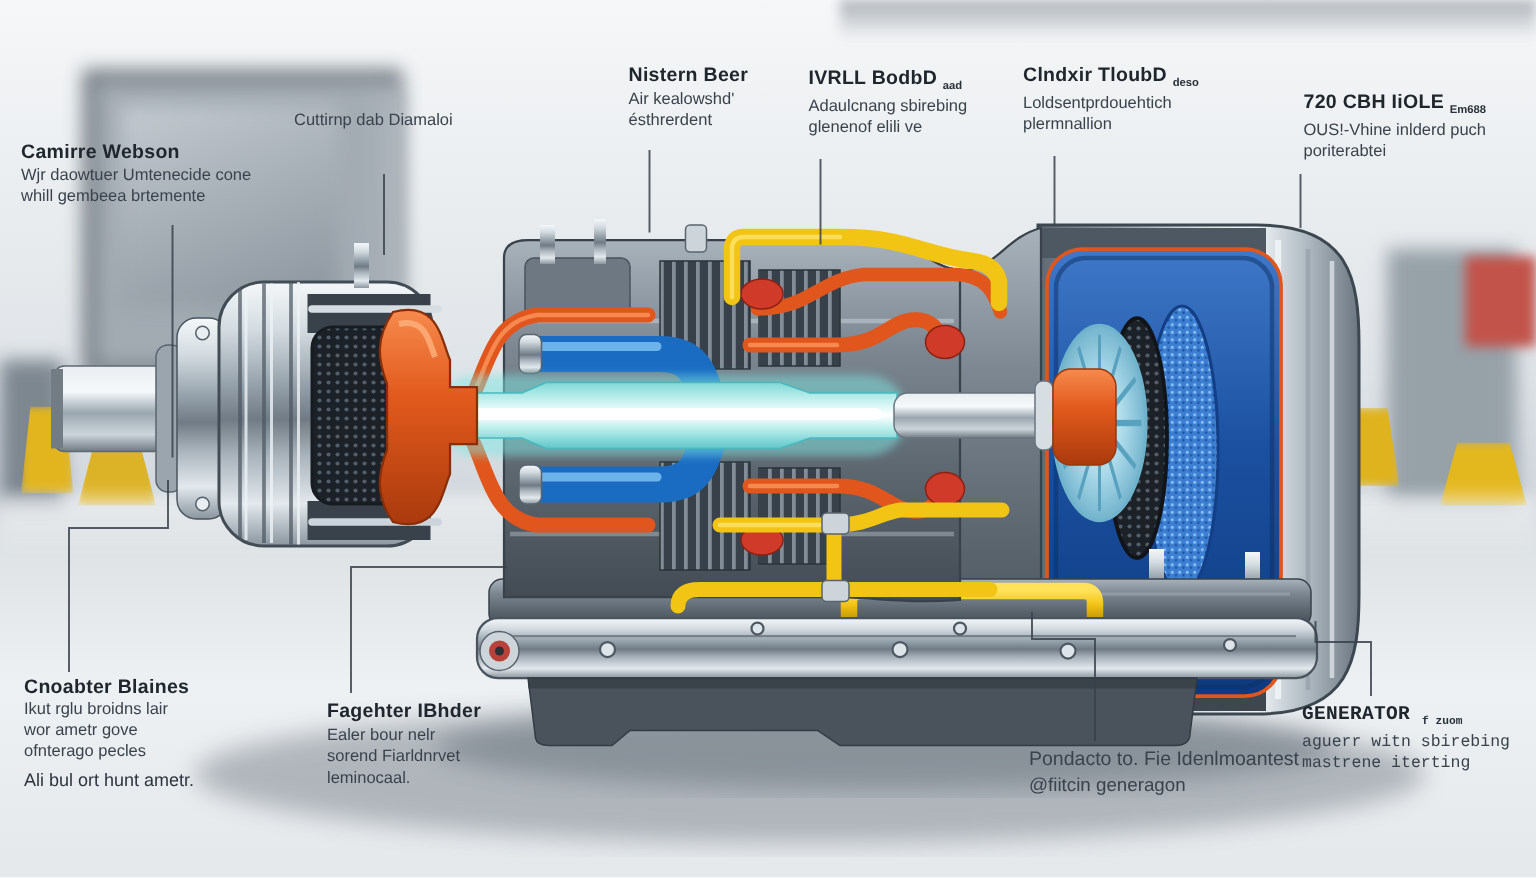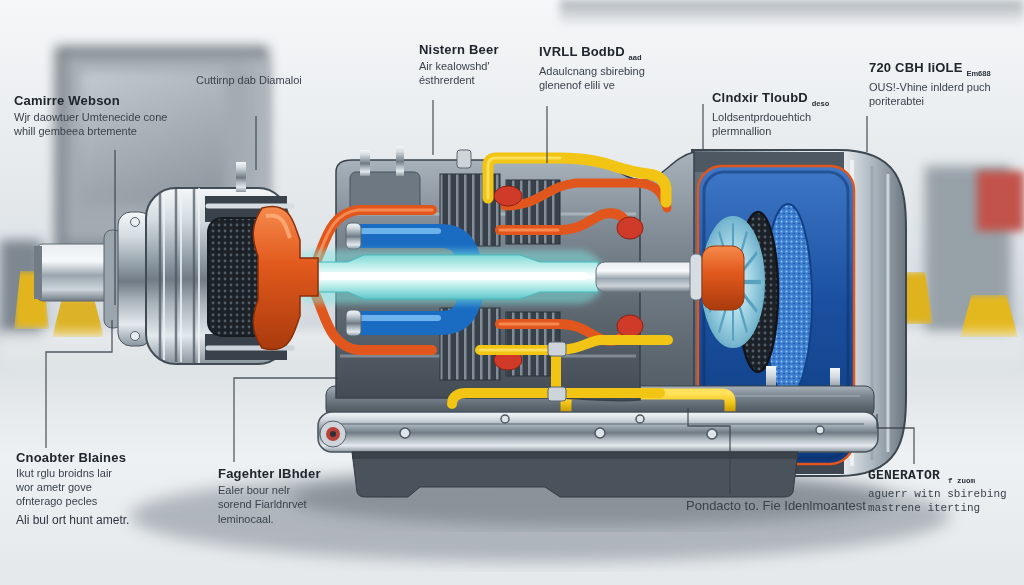--- a/index.html
+++ b/index.html
@@ -312,7 +312,7 @@
     <span class="ln">glenenof elili ve</span>
   </div>
 
-  <div class="lbl" style="left:712px;top:42px;width:165px;margin-top:48px;">
+  <div class="lbl" style="left:682px;top:42px;width:165px;">
     <div class="lt"><span>Clndxir TloubD</span> <span class="sup">deso</span></div>
     <span class="ln">Loldsentprdouehtich</span>
     <span class="ln">plermnallion</span>

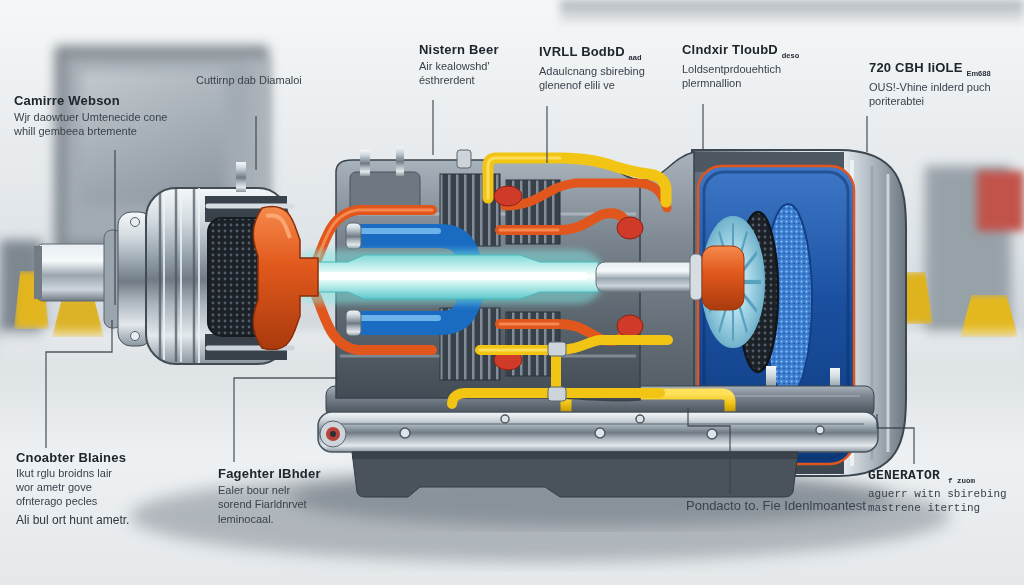--- a/index.html
+++ b/index.html
@@ -341,6 +341,7 @@
 
   <div class="lbl" style="left:686px;top:498px;width:230px;font-size:12.5px;">
     <span class="ln" style="font-size:13px">Pondacto to. Fie Idenlmoantest</span>
+    <span class="ln" style="font-size:12.5px">@fiitcin generagon</span>
   </div>
 
   <div class="lbl" style="left:868px;top:468px;width:155px;font-family:Liberation Mono, monospace;">

